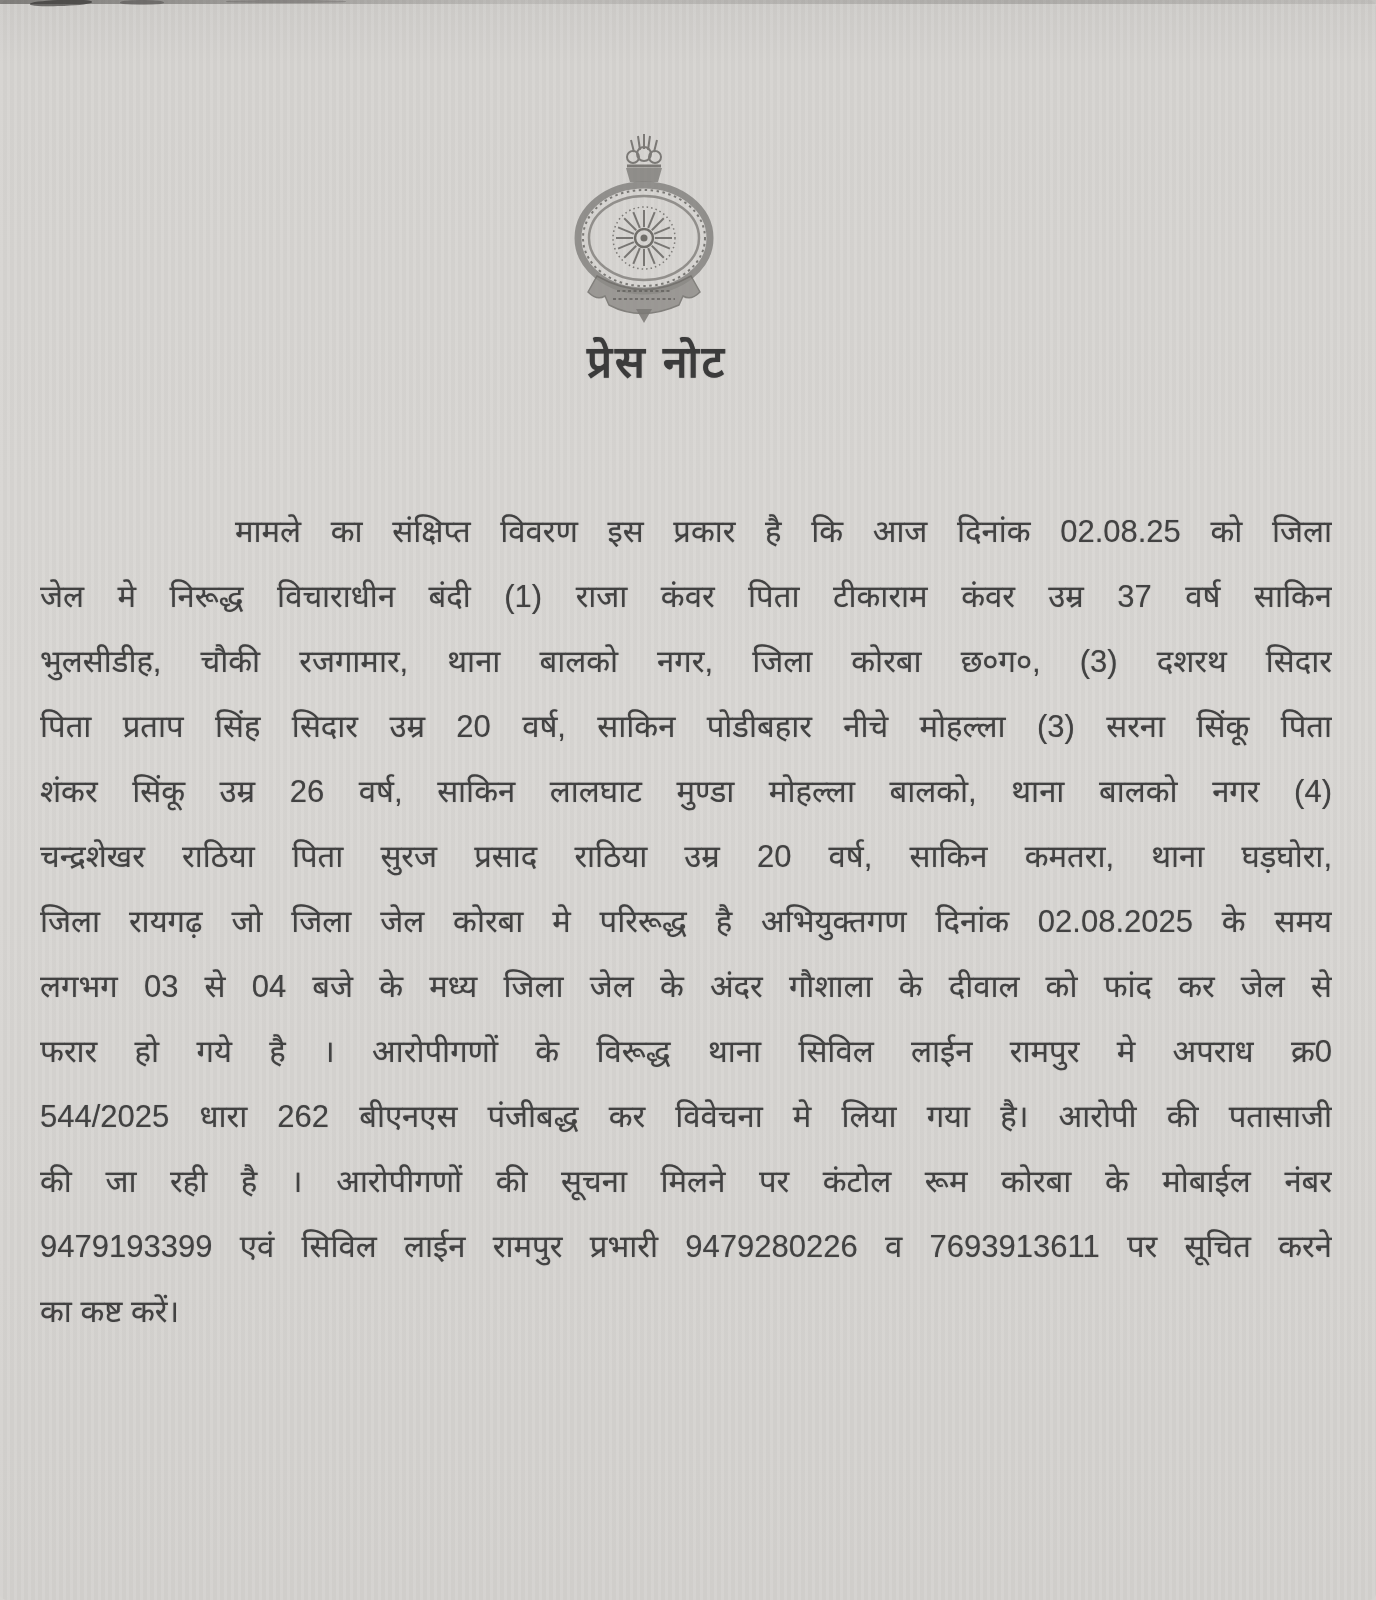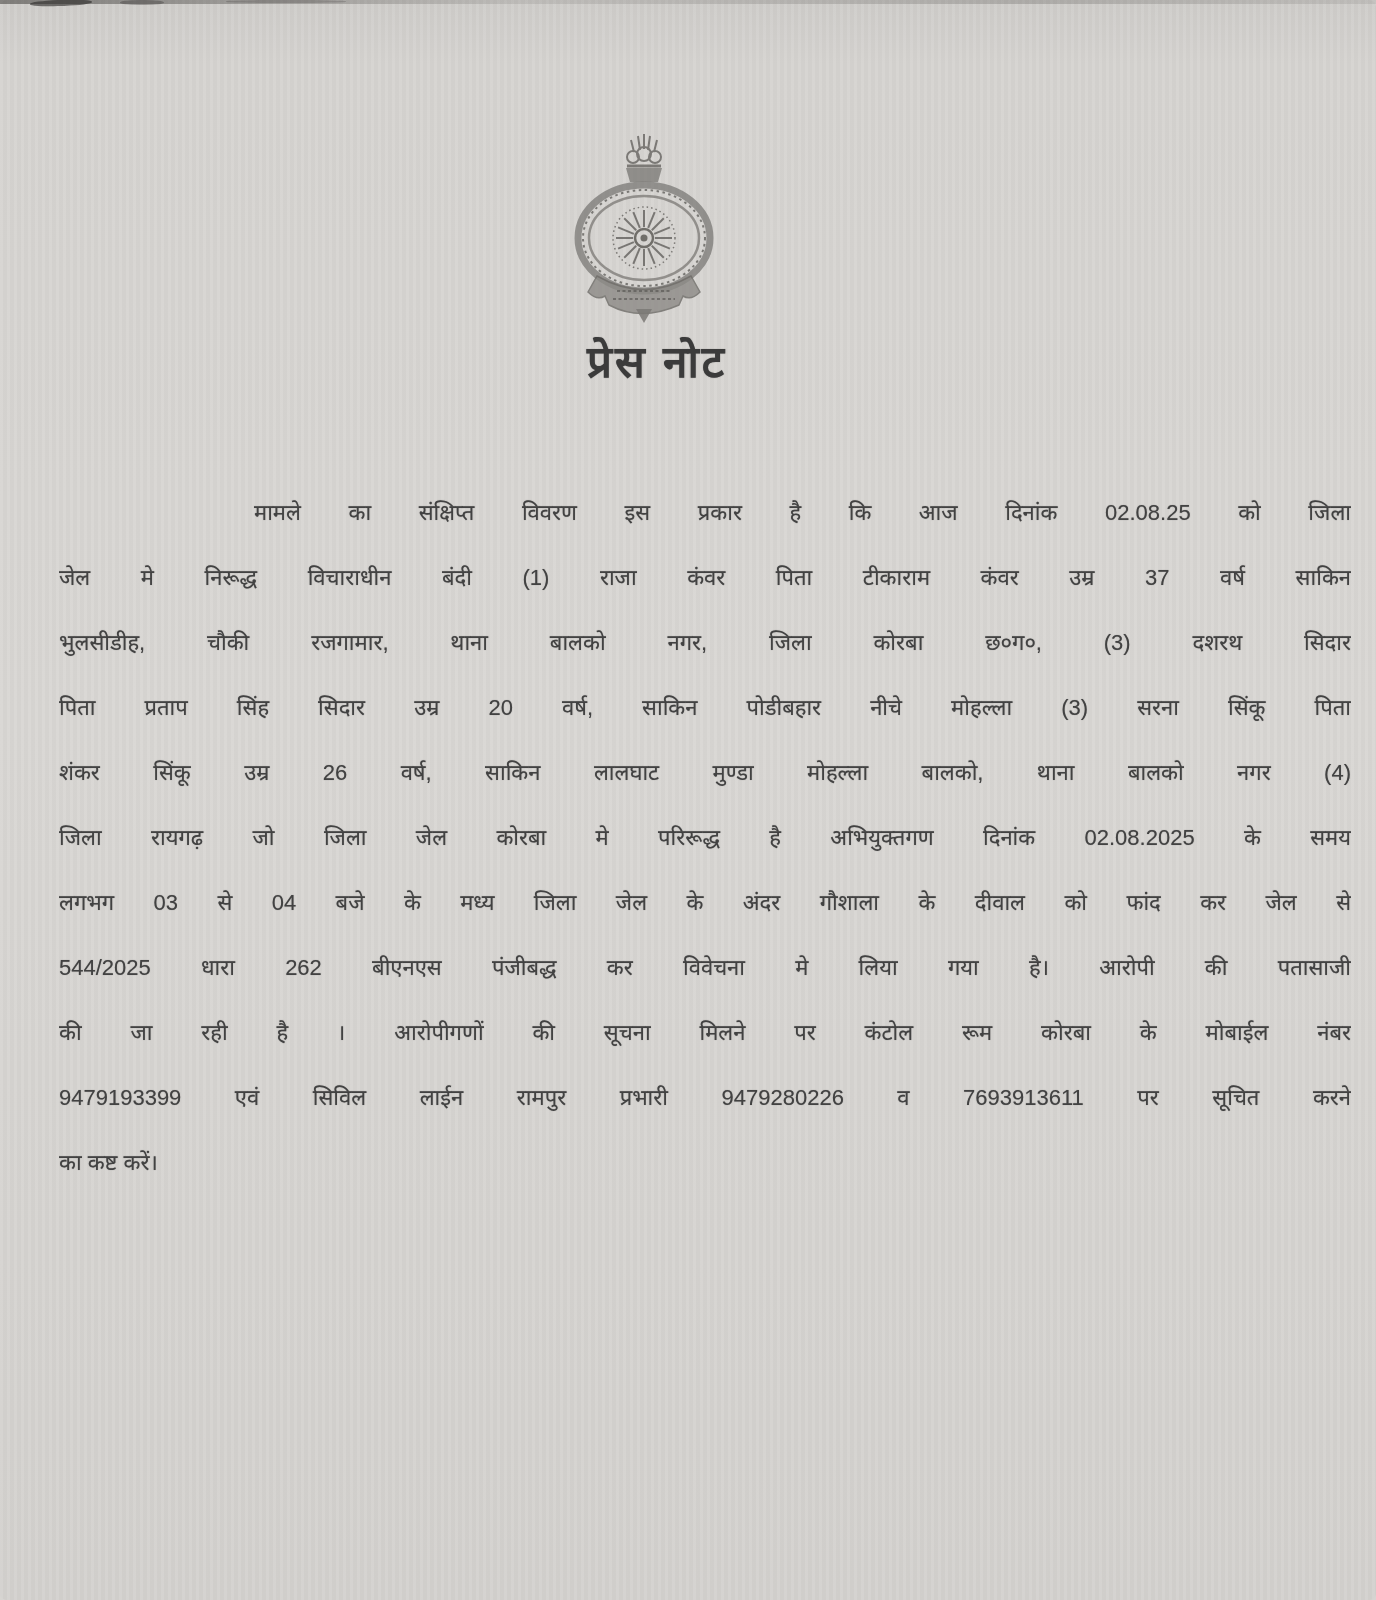--- a/index.html
+++ b/index.html
@@ -37,10 +37,9 @@
     text-shadow:0 0 1px rgba(55,55,55,.55);
   }
   .body-text{
-    position:absolute;left:40px;top:480px;width:1292px;
-    font-size:22px;color:#424242;
+    position:absolute;left:40px;top:499px;width:1292px;
+    font-size:31px;color:#424242;
     text-shadow:0 0 1px rgba(60,60,60,.45);
-    margin-left:19px;
   }
   .line{
     height:65px;line-height:65px;

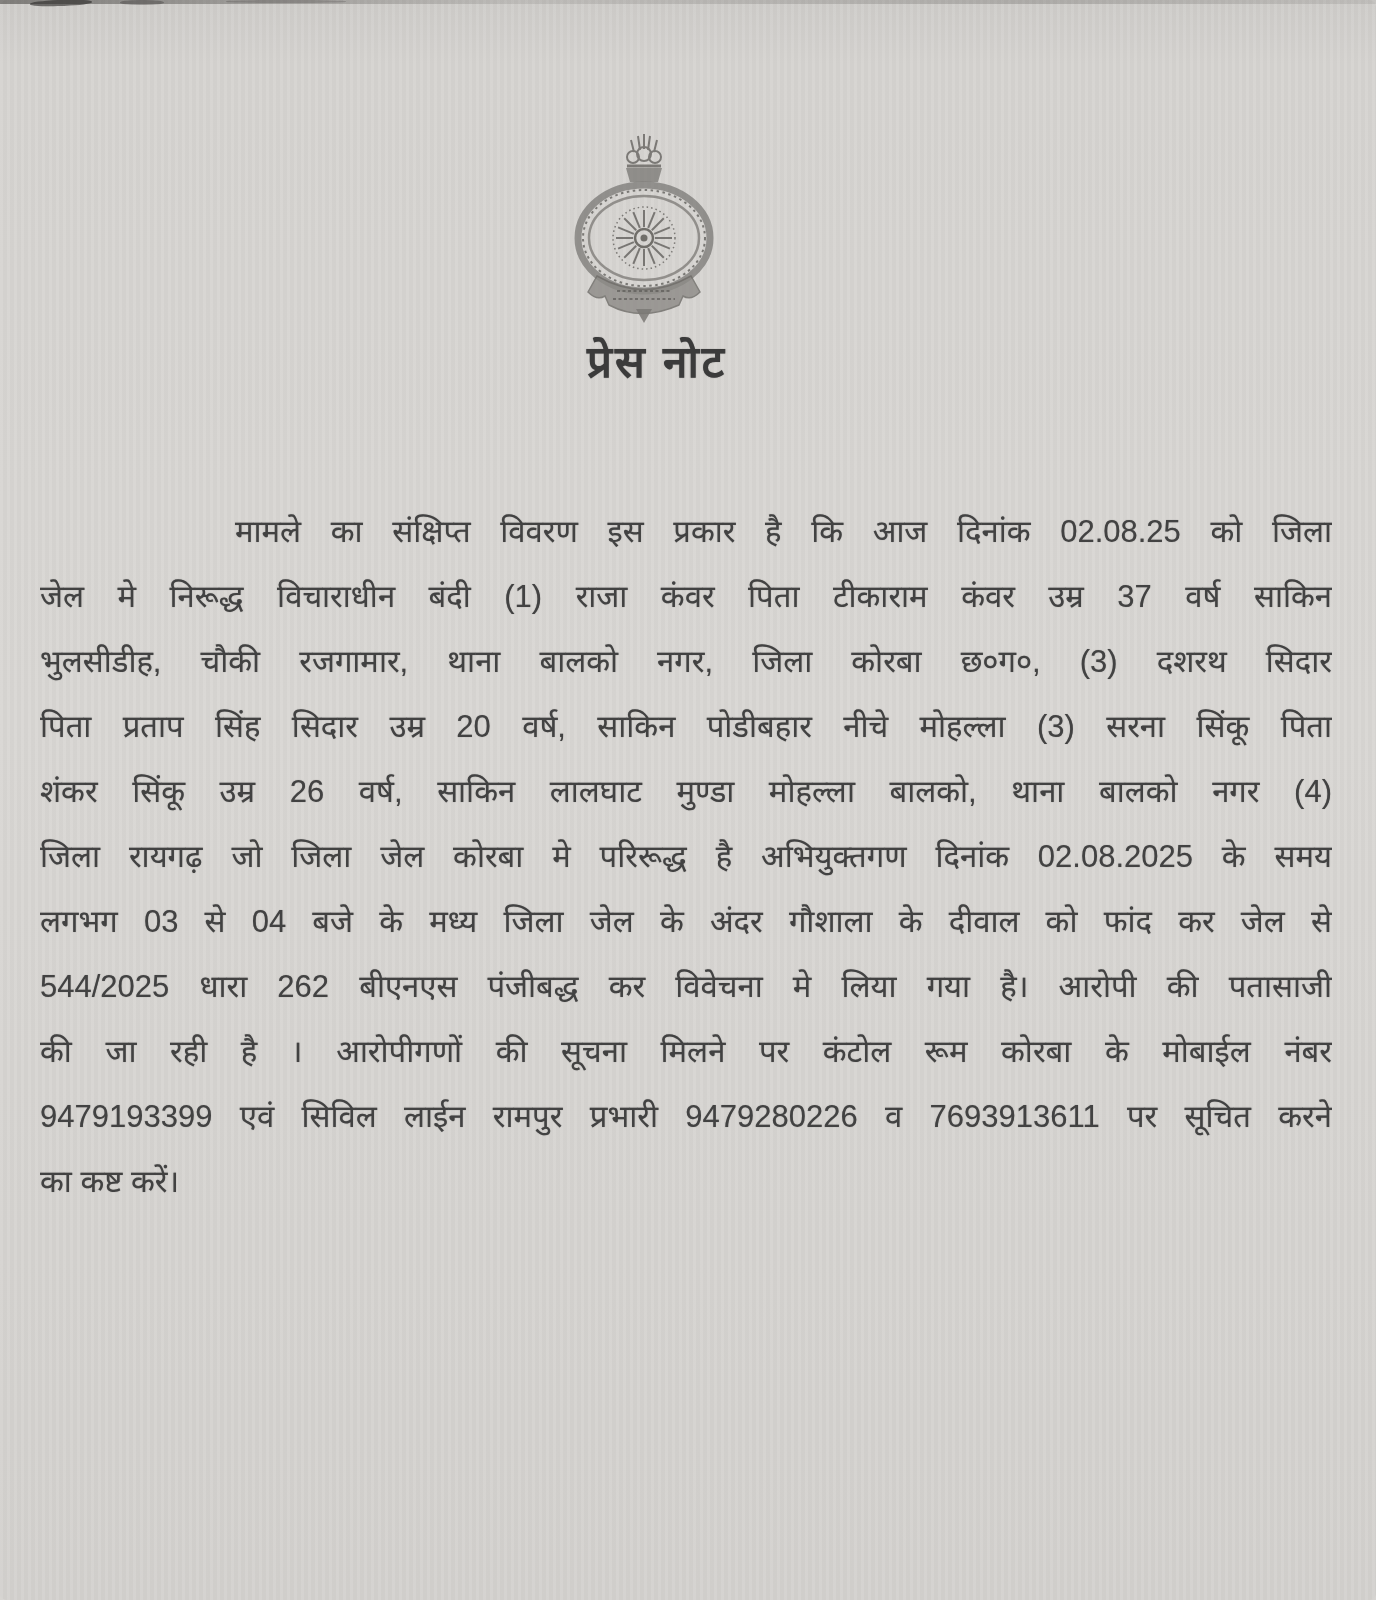--- a/index.html
+++ b/index.html
@@ -111,6 +111,7 @@
     <div class="line">भुलसीडीह, चौकी रजगामार, थाना बालको नगर, जिला कोरबा छ०ग०, (3) दशरथ सिदार</div>
     <div class="line">पिता प्रताप सिंह सिदार उम्र 20 वर्ष, साकिन पोडीबहार नीचे मोहल्ला (3) सरना सिंकू पिता</div>
     <div class="line">शंकर सिंकू उम्र 26 वर्ष, साकिन लालघाट मुण्डा मोहल्ला बालको, थाना बालको नगर (4)</div>
+    <div class="line">चन्द्रशेखर राठिया पिता सुरज प्रसाद राठिया उम्र 20 वर्ष, साकिन कमतरा, थाना घड़घोरा,</div>
     <div class="line">जिला रायगढ़ जो जिला जेल कोरबा मे परिरूद्ध है अभियुक्तगण दिनांक 02.08.2025 के समय</div>
     <div class="line">लगभग 03 से 04 बजे के मध्य जिला जेल के अंदर गौशाला के दीवाल को फांद कर जेल से</div>
     <div class="line">544/2025 धारा 262 बीएनएस पंजीबद्ध कर विवेचना मे लिया गया है। आरोपी की पतासाजी</div>

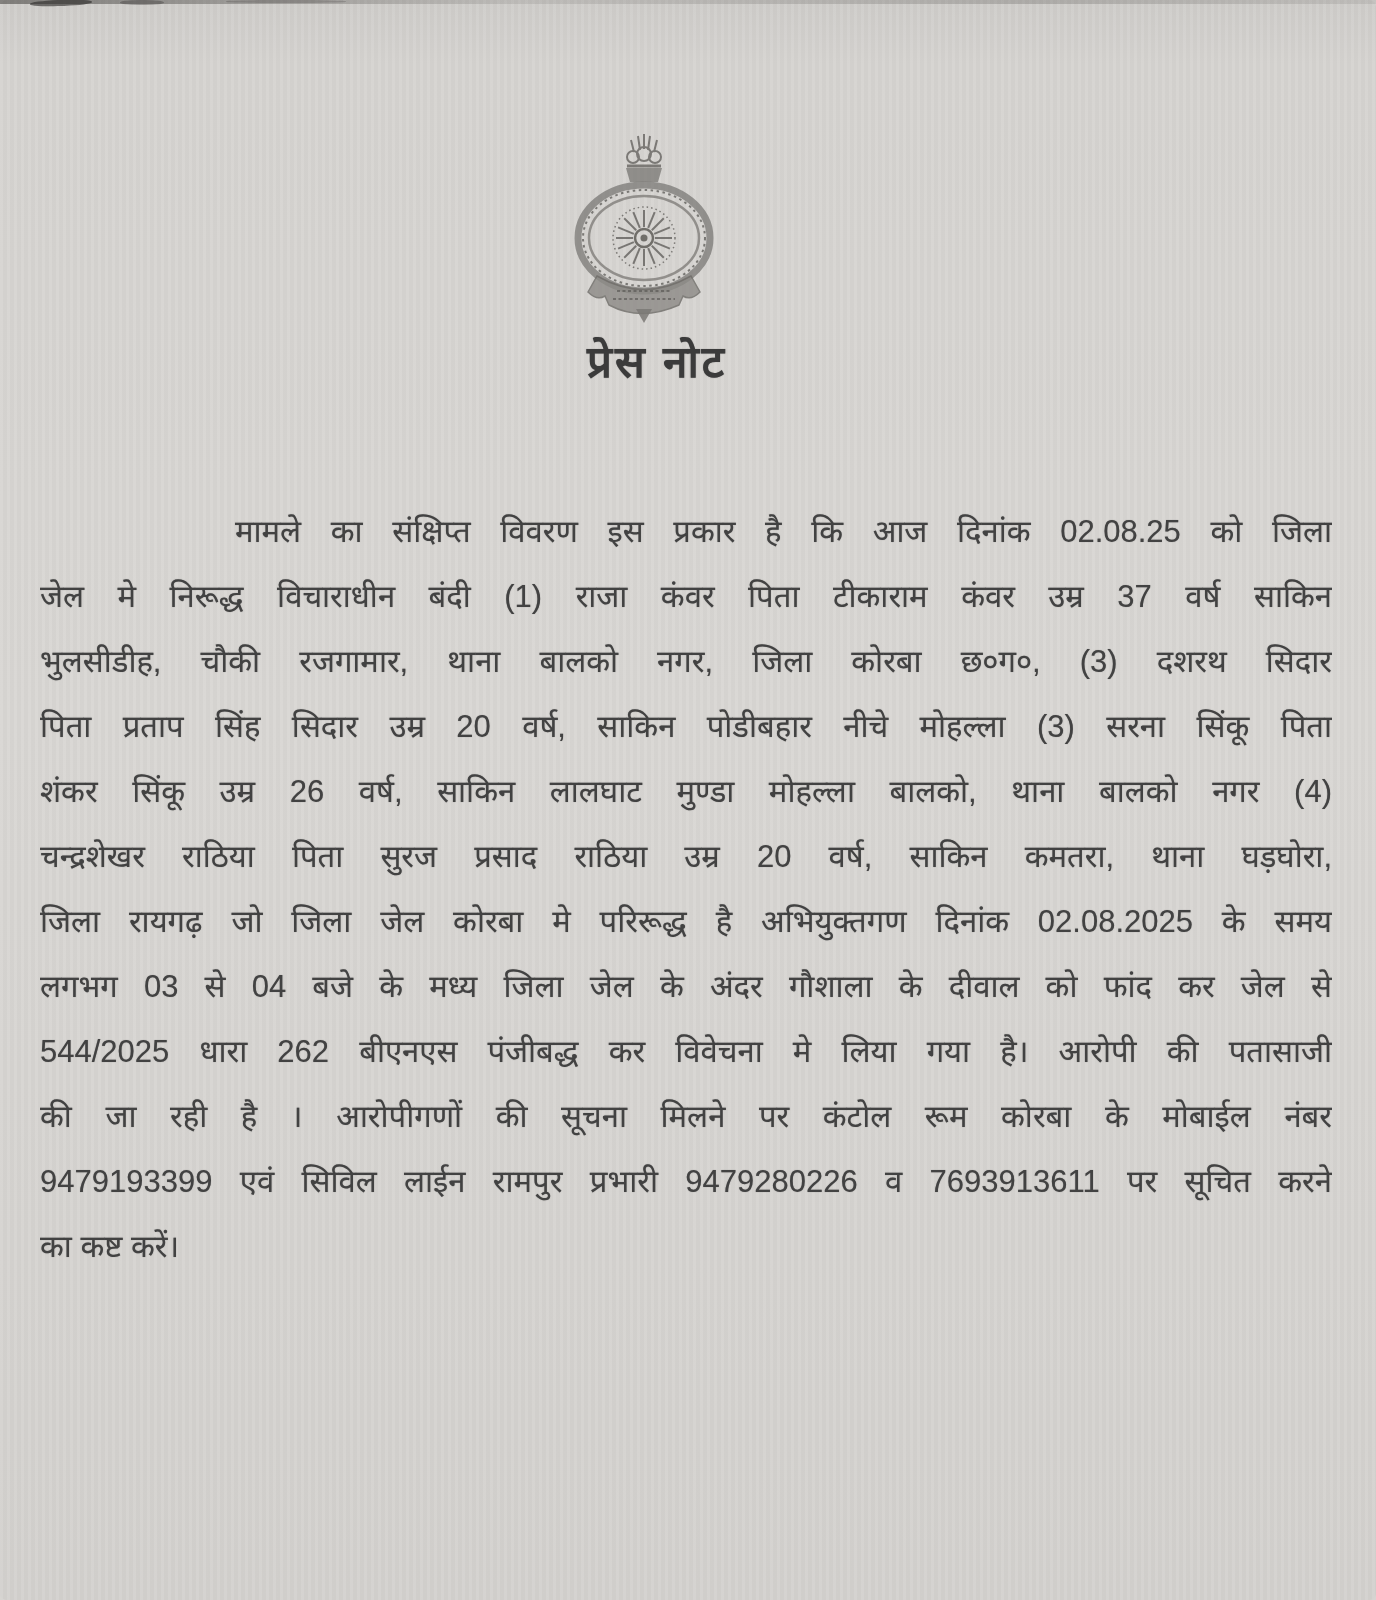--- a/index.html
+++ b/index.html
@@ -114,6 +114,7 @@
     <div class="line">चन्द्रशेखर राठिया पिता सुरज प्रसाद राठिया उम्र 20 वर्ष, साकिन कमतरा, थाना घड़घोरा,</div>
     <div class="line">जिला रायगढ़ जो जिला जेल कोरबा मे परिरूद्ध है अभियुक्तगण दिनांक 02.08.2025 के समय</div>
     <div class="line">लगभग 03 से 04 बजे के मध्य जिला जेल के अंदर गौशाला के दीवाल को फांद कर जेल से</div>
+    <div class="line">फरार हो गये है । आरोपीगणों के विरूद्ध थाना सिविल लाईन रामपुर मे अपराध क्र0</div>
     <div class="line">544/2025 धारा 262 बीएनएस पंजीबद्ध कर विवेचना मे लिया गया है। आरोपी की पतासाजी</div>
     <div class="line">की जा रही है । आरोपीगणों की सूचना मिलने पर कंटोल रूम कोरबा के मोबाईल नंबर</div>
     <div class="line">9479193399 एवं सिविल लाईन रामपुर प्रभारी 9479280226 व 7693913611 पर सूचित करने</div>

